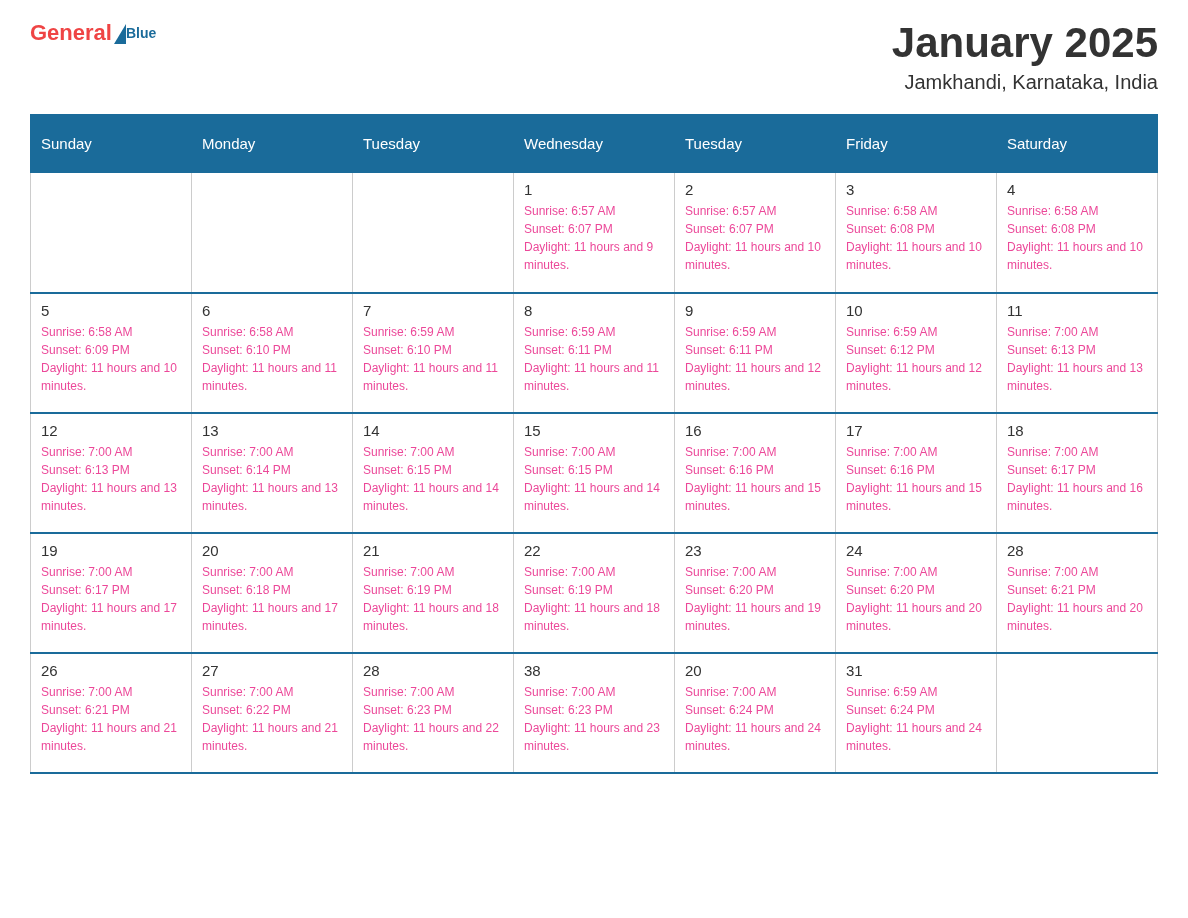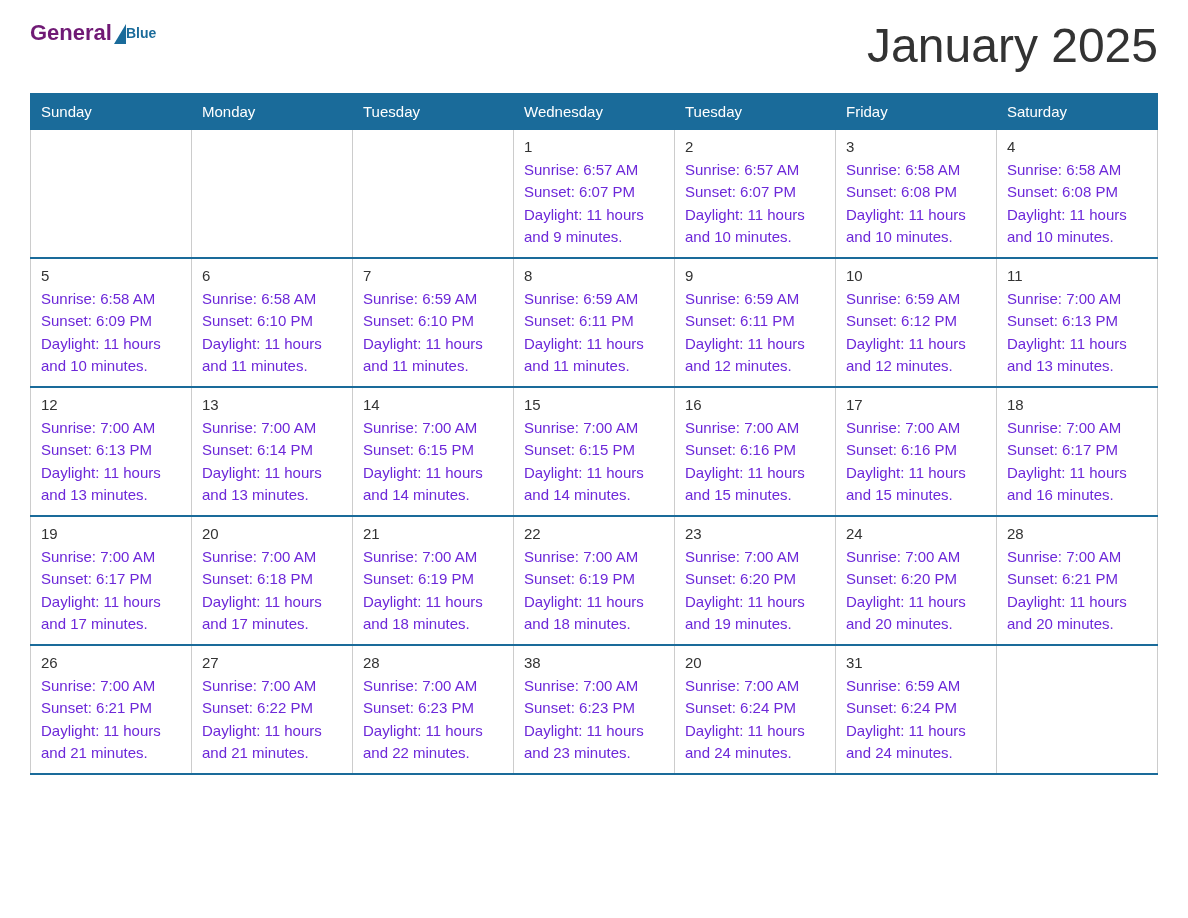--- a/index.html
+++ b/index.html
@@ -25,7 +25,7 @@
     .logo-text-general {
       font-size: 22px;
       font-weight: bold;
-      color: #701a75;
+      color: #ef4444;
     }
     .logo-triangle {
       width: 0;

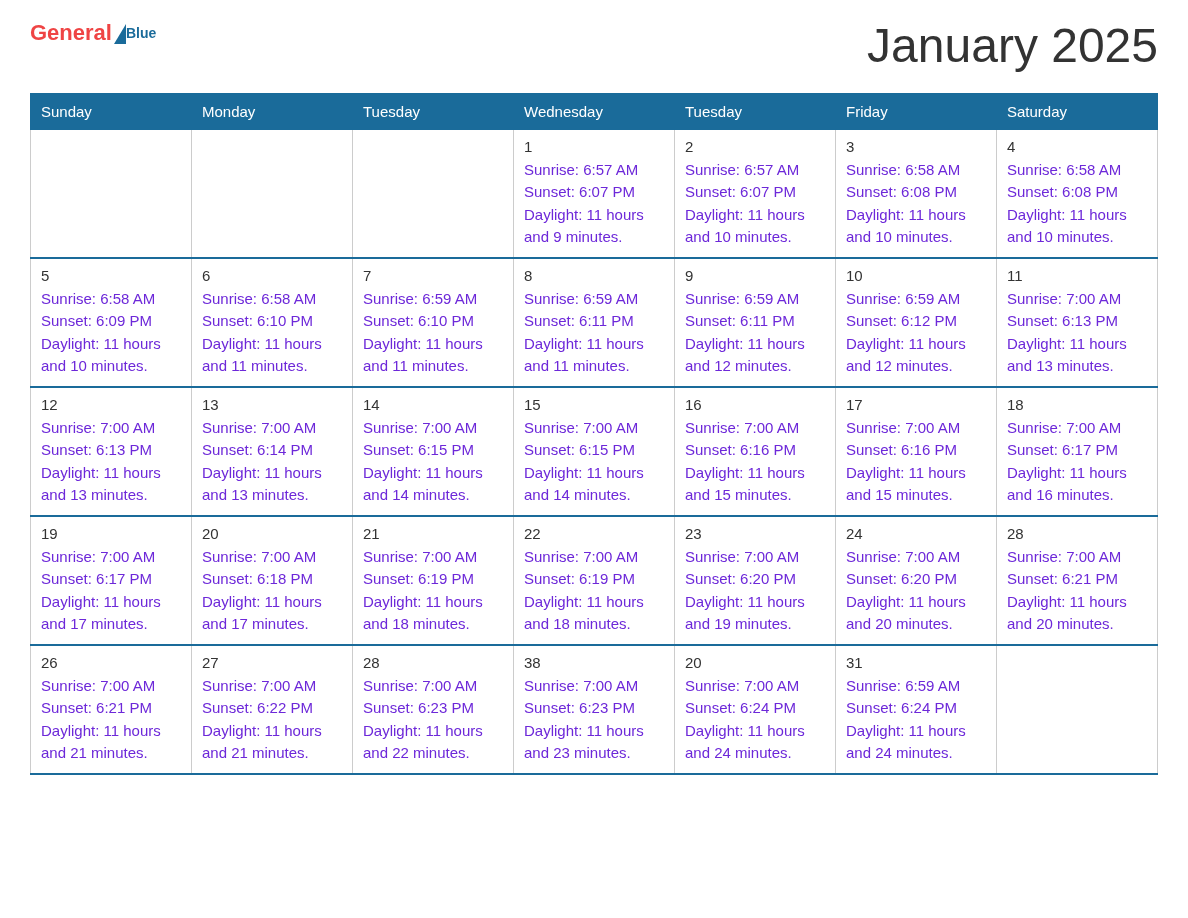--- a/index.html
+++ b/index.html
@@ -46,8 +46,8 @@
       text-align: right;
     }
     .title-block h1 {
-      font-size: 48px;
-      font-weight: normal;
+      font-size: 42px;
+      font-weight: bold;
       color: #333;
       line-height: 1.1;
     }

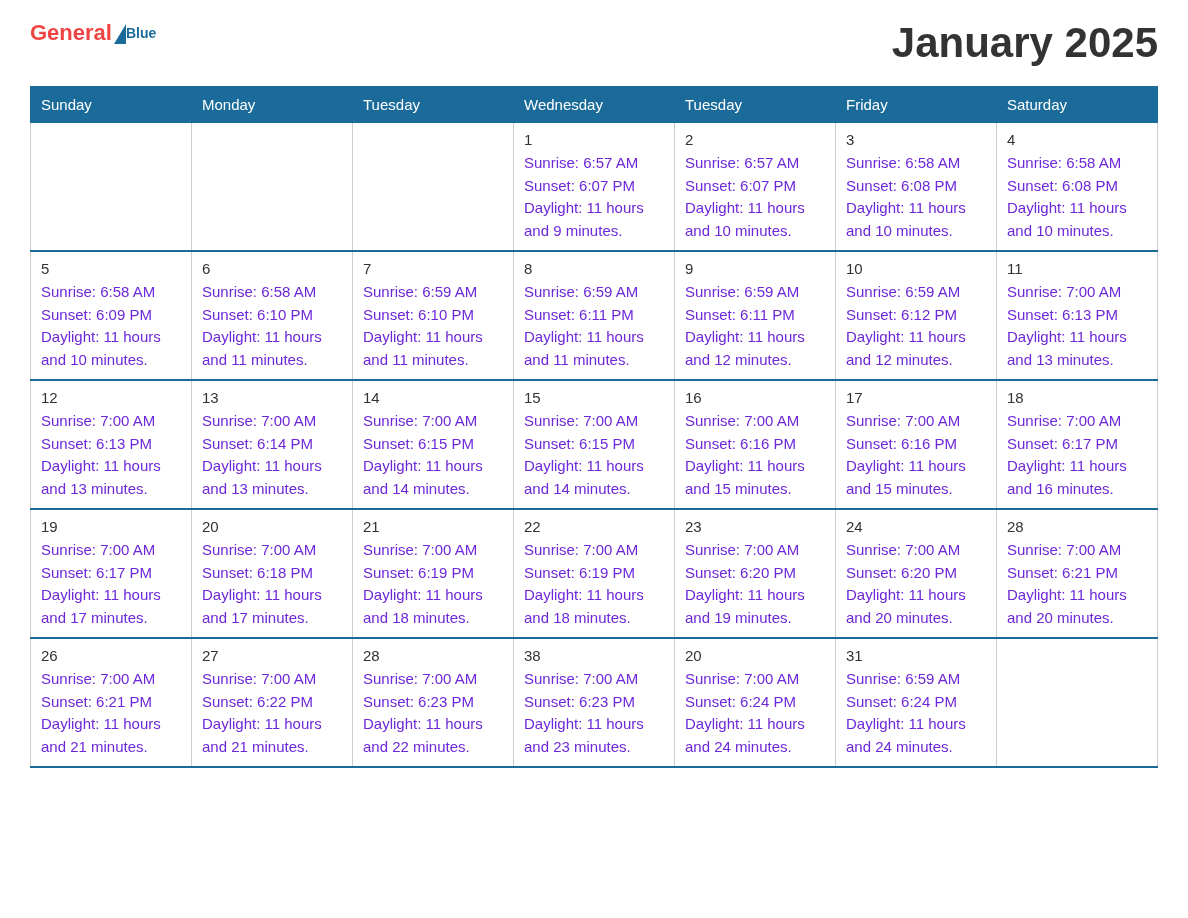--- a/index.html
+++ b/index.html
@@ -111,6 +111,7 @@
   </div>
   <div class="title-block">
     <h1>January 2025</h1>
+    <h2>Jamkhandi, Karnataka, India</h2>
   </div>
 </div>
 

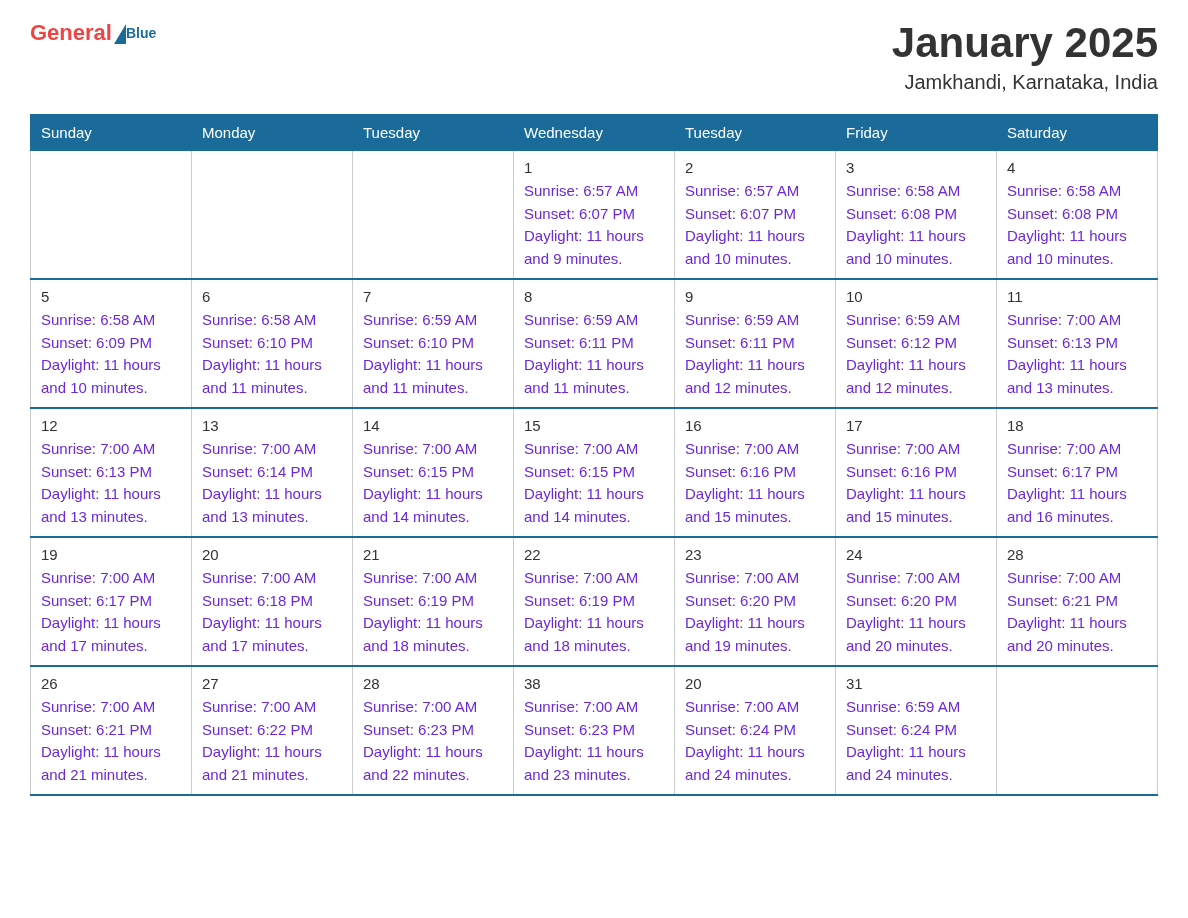--- a/index.html
+++ b/index.html
@@ -69,7 +69,7 @@
       color: #fff;
       font-size: 15px;
       font-weight: normal;
-      padding: 9px 10px;
+      padding: 20px 10px;
       text-align: left;
       border: 1px solid #1a6b9a;
     }

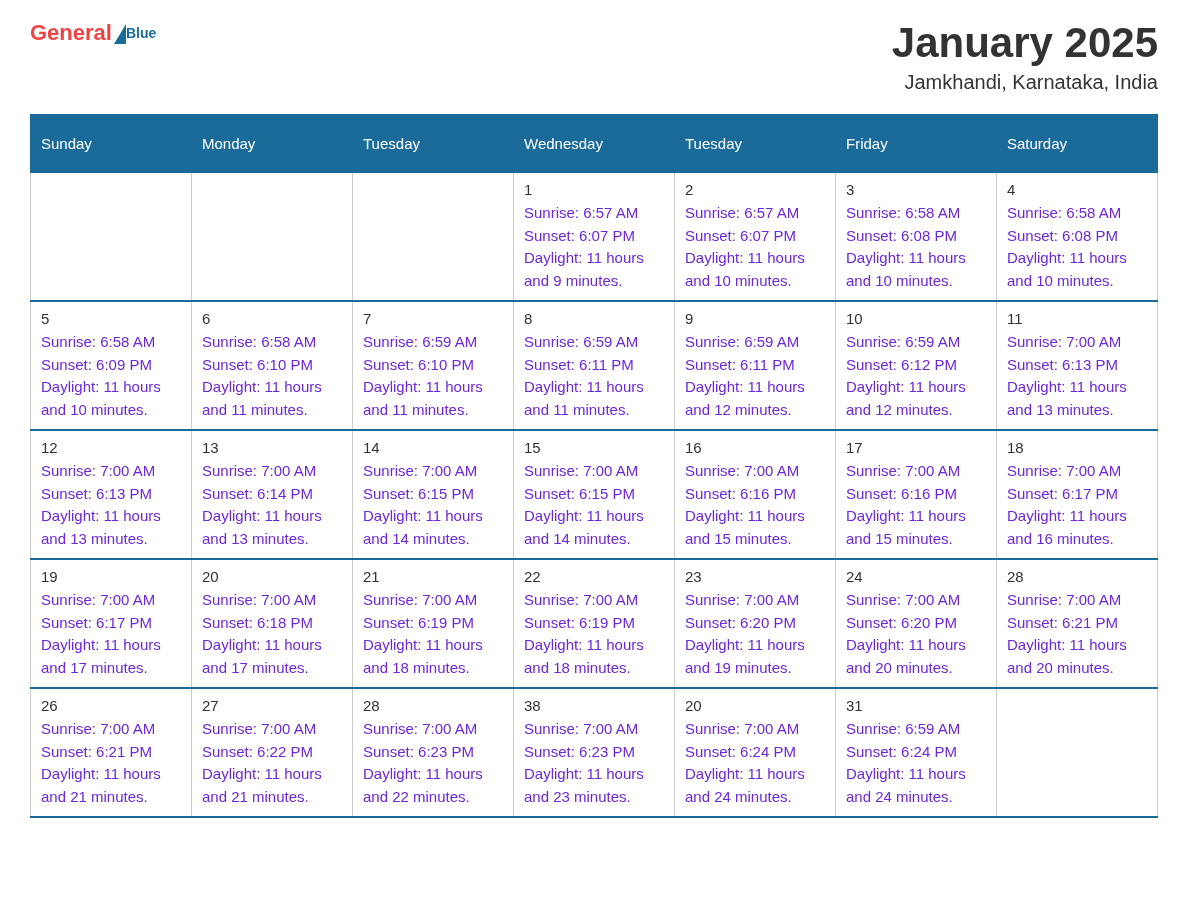--- a/index.html
+++ b/index.html
@@ -91,9 +91,9 @@
       margin-bottom: 4px;
     }
     .day-info {
-      font-size: 15px;
+      font-size: 12px;
       line-height: 1.5;
-      color: #6d28d9;
+      color: #ec4899;
     }
     .empty-cell {
       background: #fff;

